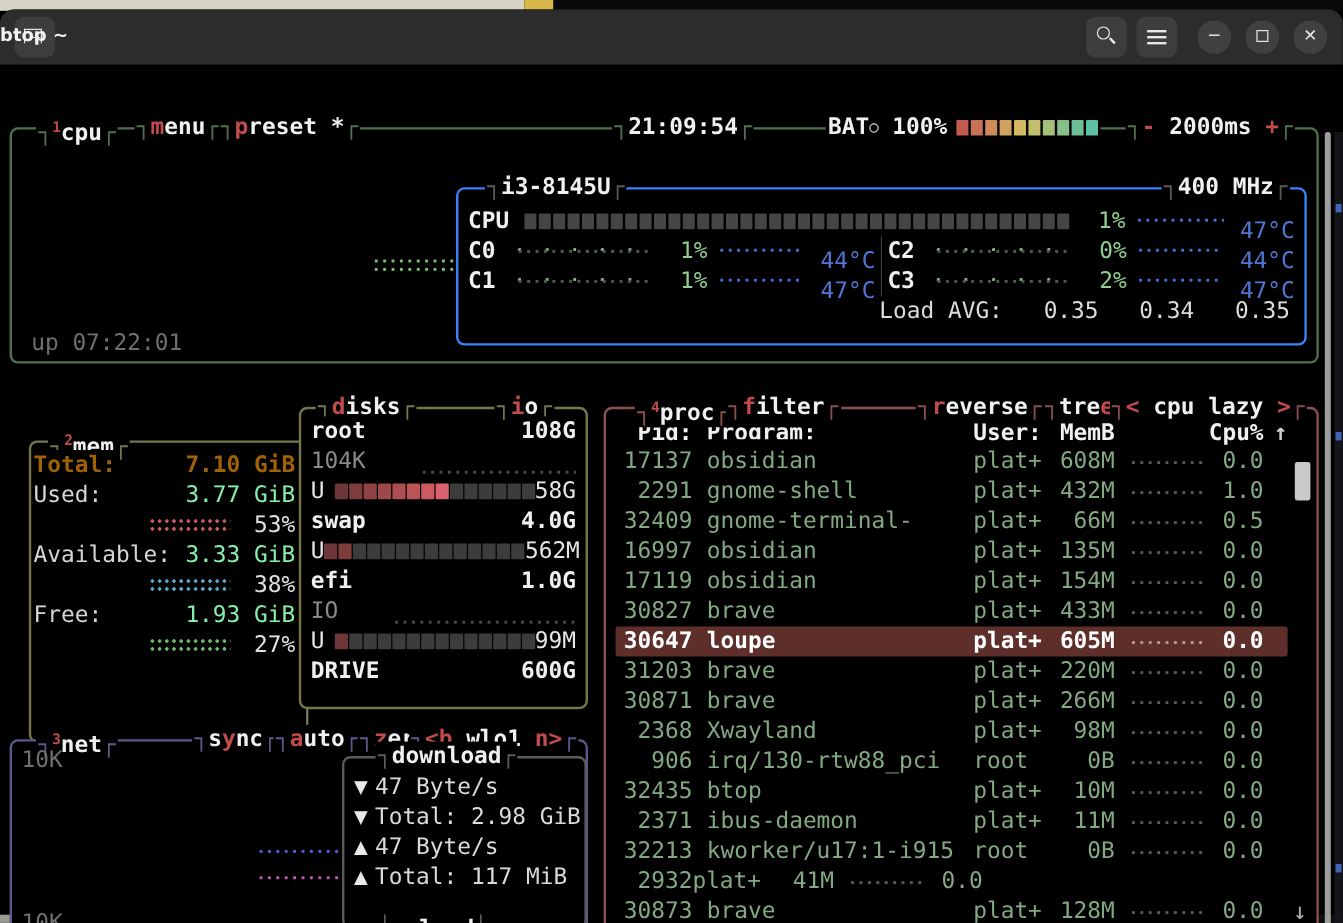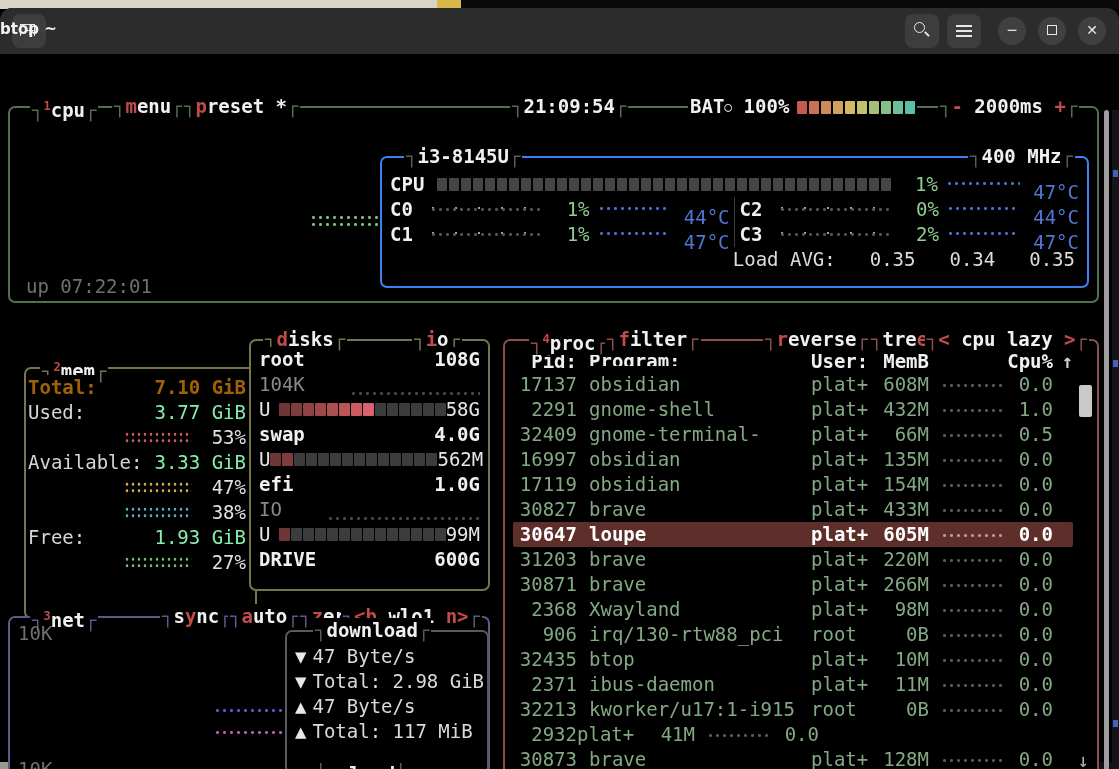--- a/index.html
+++ b/index.html
@@ -326,10 +326,6 @@
             <span class="mv">3.33 GiB</span>
           </div>
           <div class="mpct">
-            <span class="dots memdots" style="--c:#d0a84e"></span>
-            <span class="mp">47%</span>
-          </div>
-          <div class="mpct">
             <span class="dots memdots" style="--c:#56aacb"></span>
             <span class="mp">38%</span>
           </div>

